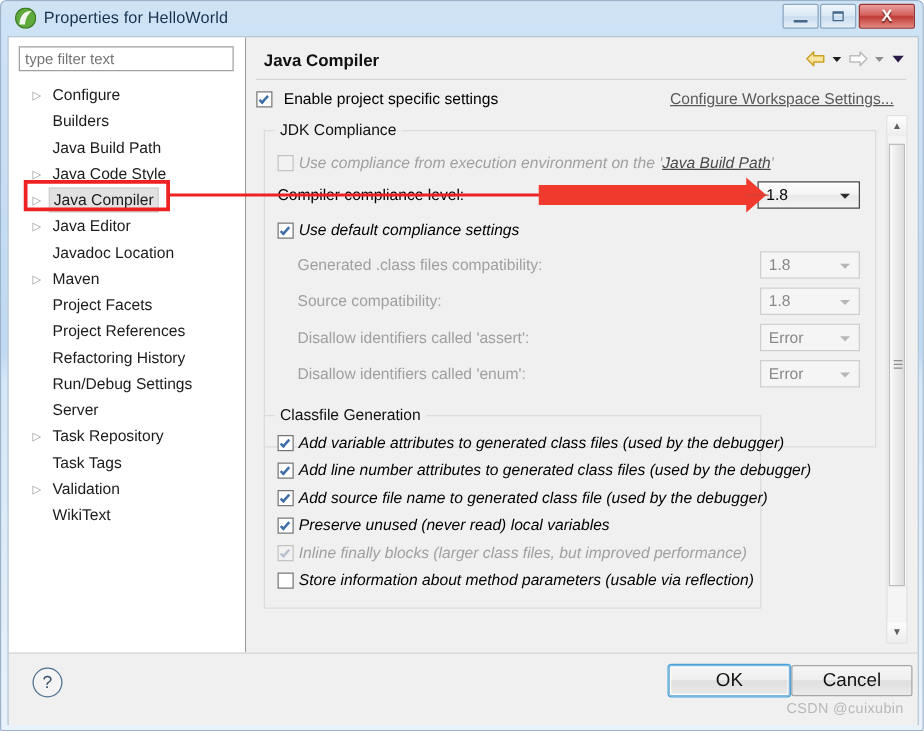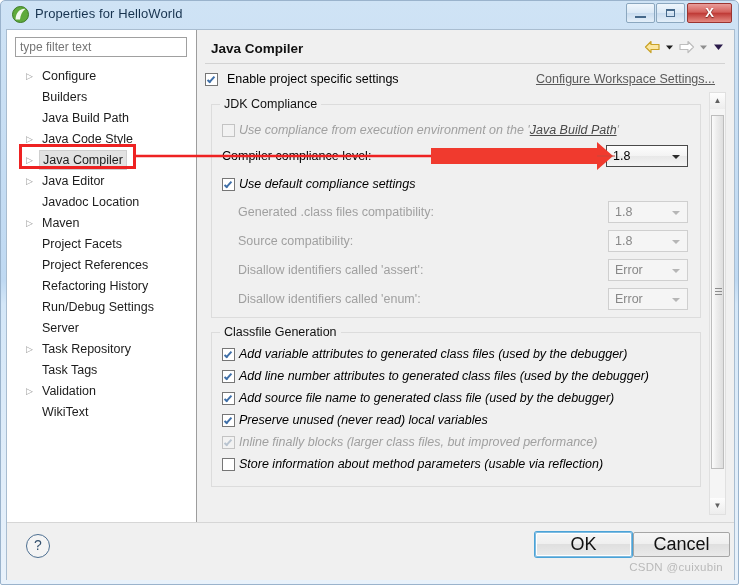--- a/index.html
+++ b/index.html
@@ -276,7 +276,7 @@
     font-size: 12.5px;
     color: #111;
   }
-  #group-jdk { left: 6px; top: 12px; width: 490px; height: 214px; }
+  #group-jdk { left: 6px; top: 12px; width: 490px; height: 254px; }
   #group-classfile { left: 6px; top: 240px; width: 490px; height: 155px; }
 
   .cb-row {

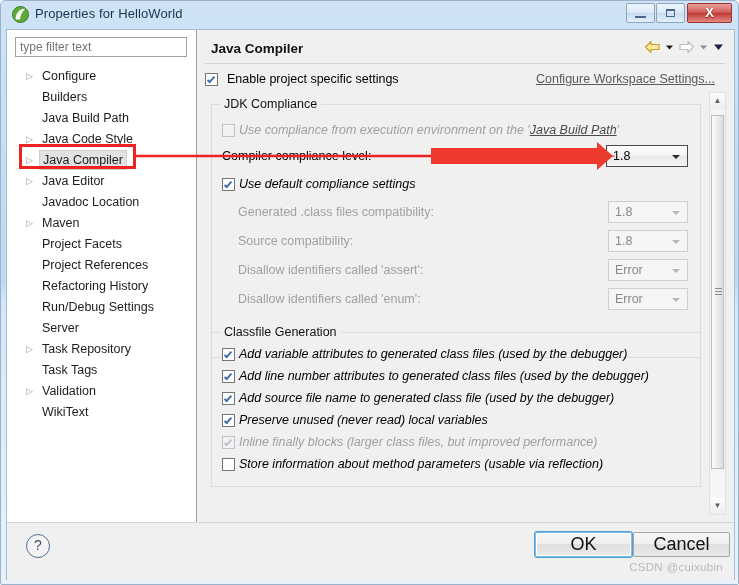--- a/index.html
+++ b/index.html
@@ -277,7 +277,7 @@
     color: #111;
   }
   #group-jdk { left: 6px; top: 12px; width: 490px; height: 254px; }
-  #group-classfile { left: 6px; top: 240px; width: 490px; height: 155px; }
+  #group-classfile { left: 6px; top: 240px; width: 398px; height: 155px; }
 
   .cb-row {
     position: absolute;

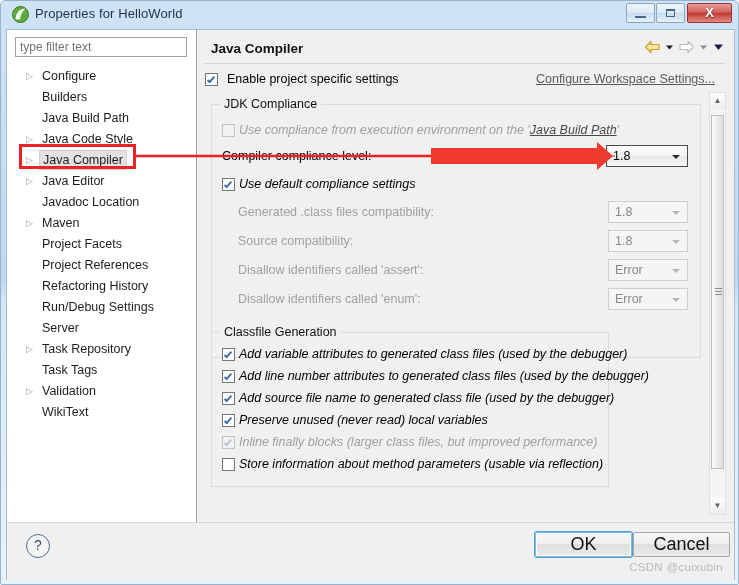--- a/index.html
+++ b/index.html
@@ -394,7 +394,7 @@
     background: linear-gradient(to bottom, #f6f6f6 0%, #efefef 48%, #dfdfdf 50%, #eaeaea 100%);
     border: 1px solid #a6a6a6;
     border-radius: 2px;
-    font-size: 18px;
+    font-size: 15px;
     color: #111;
     text-align: center;
     line-height: 23px;

